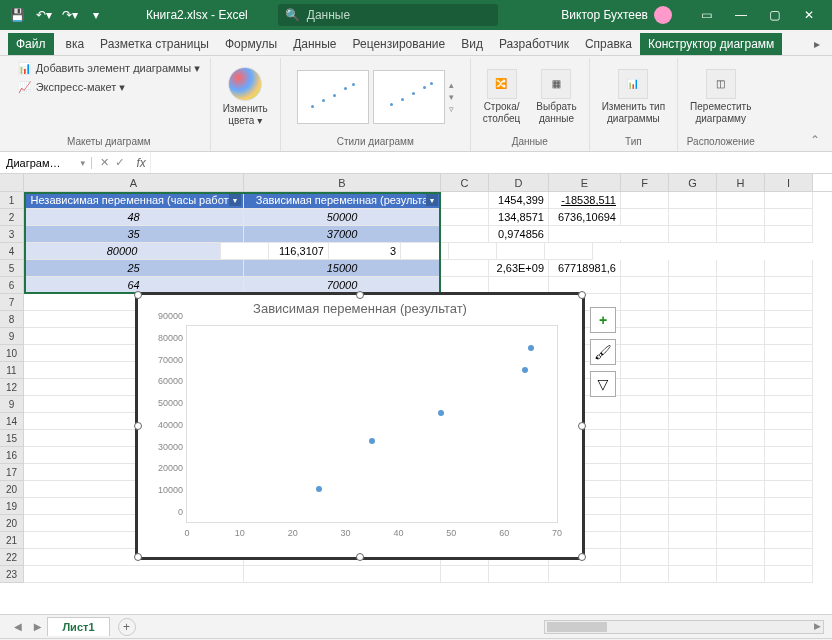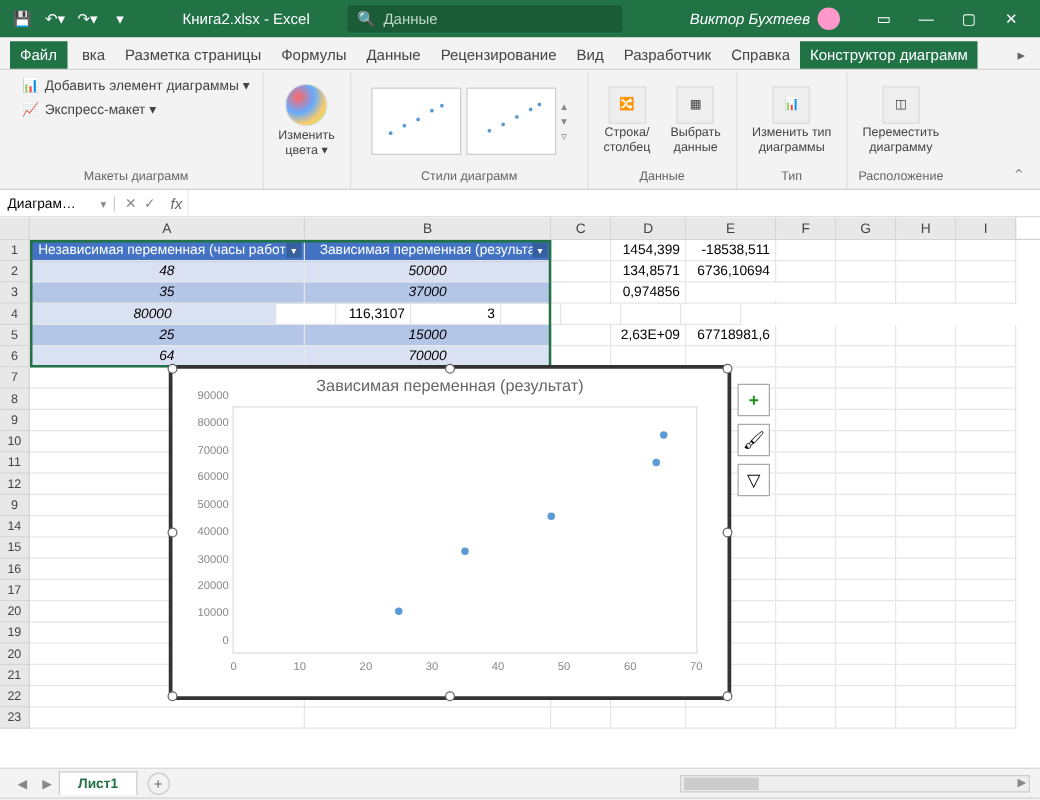--- a/index.html
+++ b/index.html
@@ -9,7 +9,7 @@
 .title-bar .ql span { width: 20px; height: 20px; display: flex; align-items: center; justify-content: center; font-size: 12px; border-radius: 2px; }
 .title-bar .fname { margin-left: 40px; font-size: 12px; }
 .title-bar .search { margin-left: 30px; background: #1a5c38; border-radius: 3px; height: 22px; width: 220px; display: flex; align-items: center; padding: 0 8px; color: #bcd8c8; font-size: 12px; }
-.title-bar .user { margin-left: auto; display: flex; align-items: center; gap: 6px; margin-right: 20px; font-style: italic; }
+.title-bar .user { margin-left: auto; display: flex; align-items: center; gap: 6px; margin-right: 20px; }
 .title-bar .winbtns { display: flex; gap: 4px; }
 .title-bar .winbtns span { width: 30px; height: 20px; display: flex; align-items: center; justify-content: center; }
 .tabs { height: 26px; background: #f3f3f3; display: flex; align-items: flex-end; padding: 0 8px; border-bottom: 1px solid #d4d4d4; }

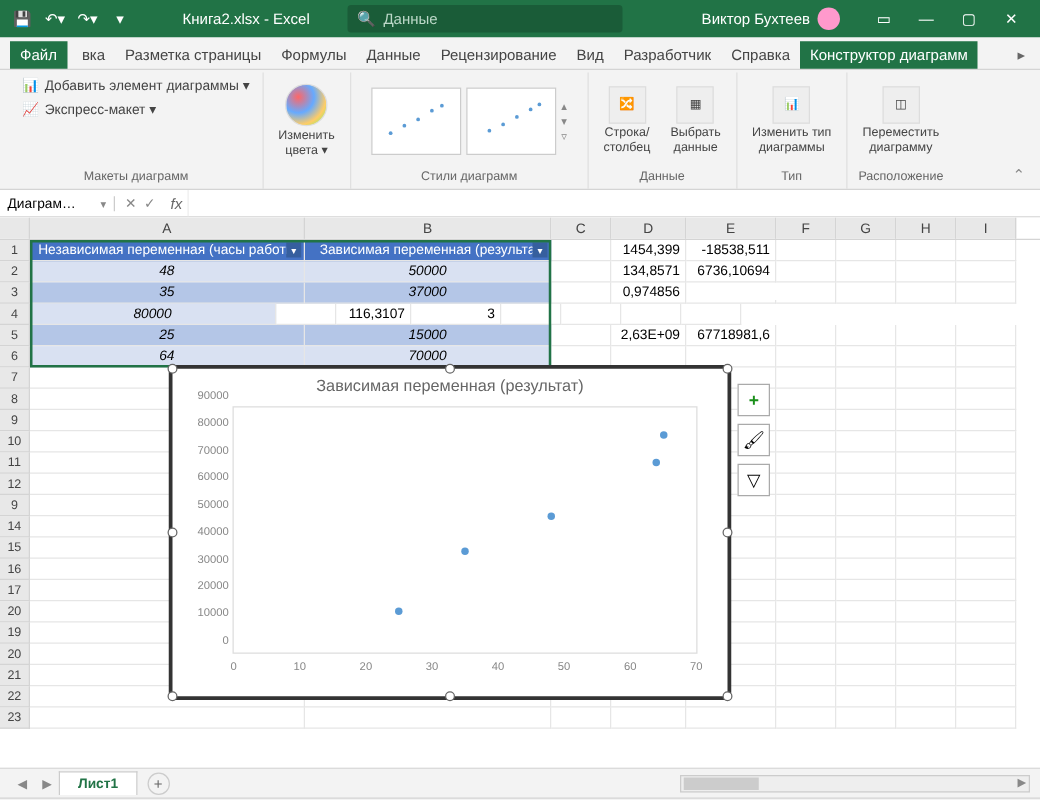--- a/index.html
+++ b/index.html
@@ -228,7 +228,7 @@
         <div class="cell table-hdr" style="width: 197px;">Зависимая переменная (результа<div class="fbtn">▾</div></div>
         <div class="cell" style="width: 48px;"></div>
         <div class="cell r" style="width: 60px;">1454,399</div>
-        <div class="cell r" style="width: 72px;">-18538,511</div>
+        <div class="cell r" style="width: 72px; text-decoration: underline;">-18538,511</div>
         <div class="cell" style="width: 48px;"></div>
         <div class="cell" style="width: 48px;"></div>
         <div class="cell" style="width: 48px;"></div>

